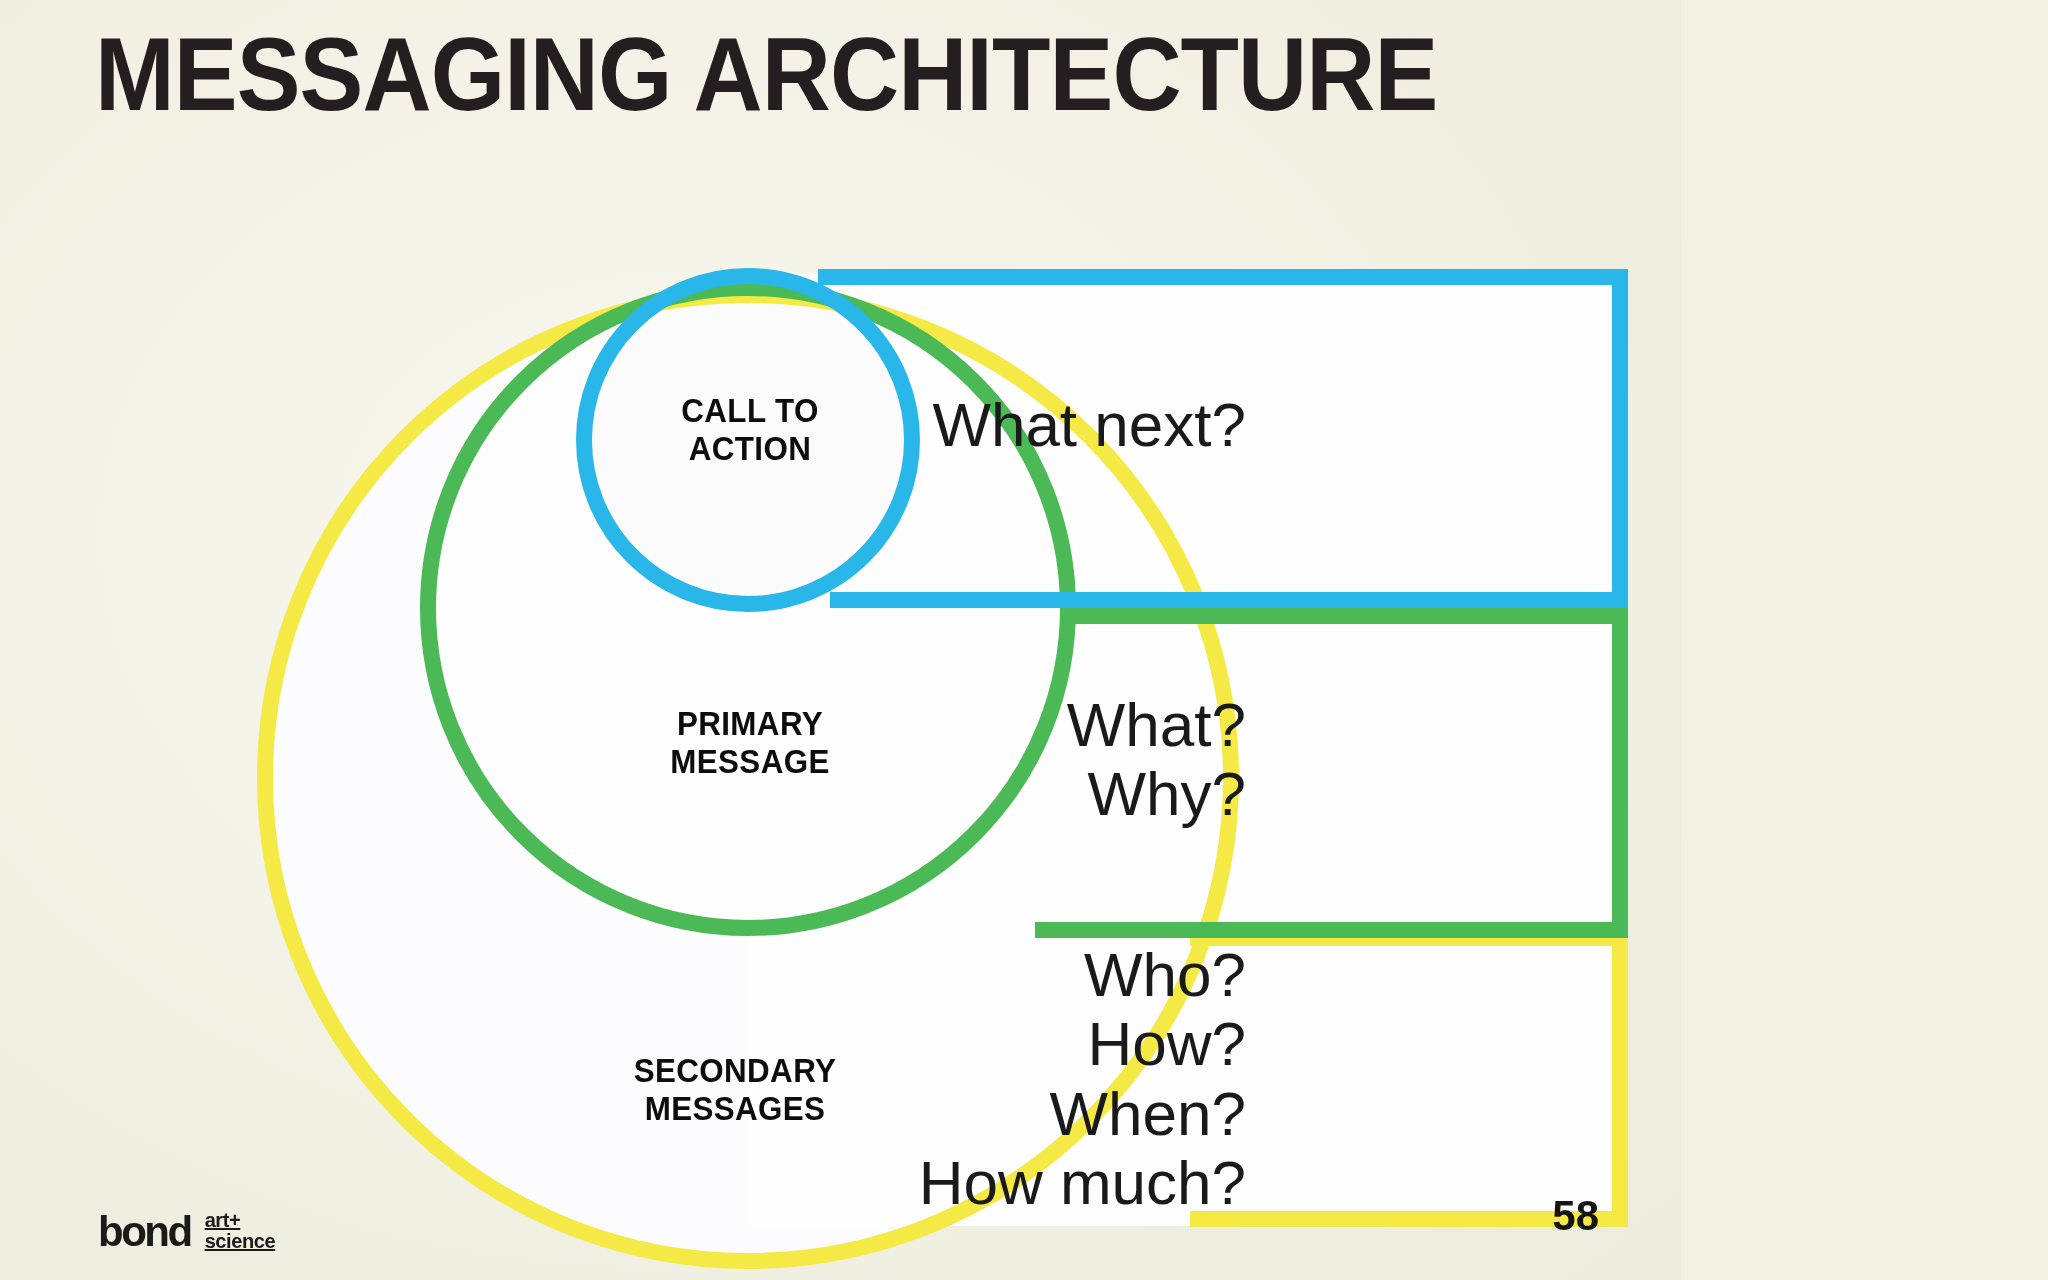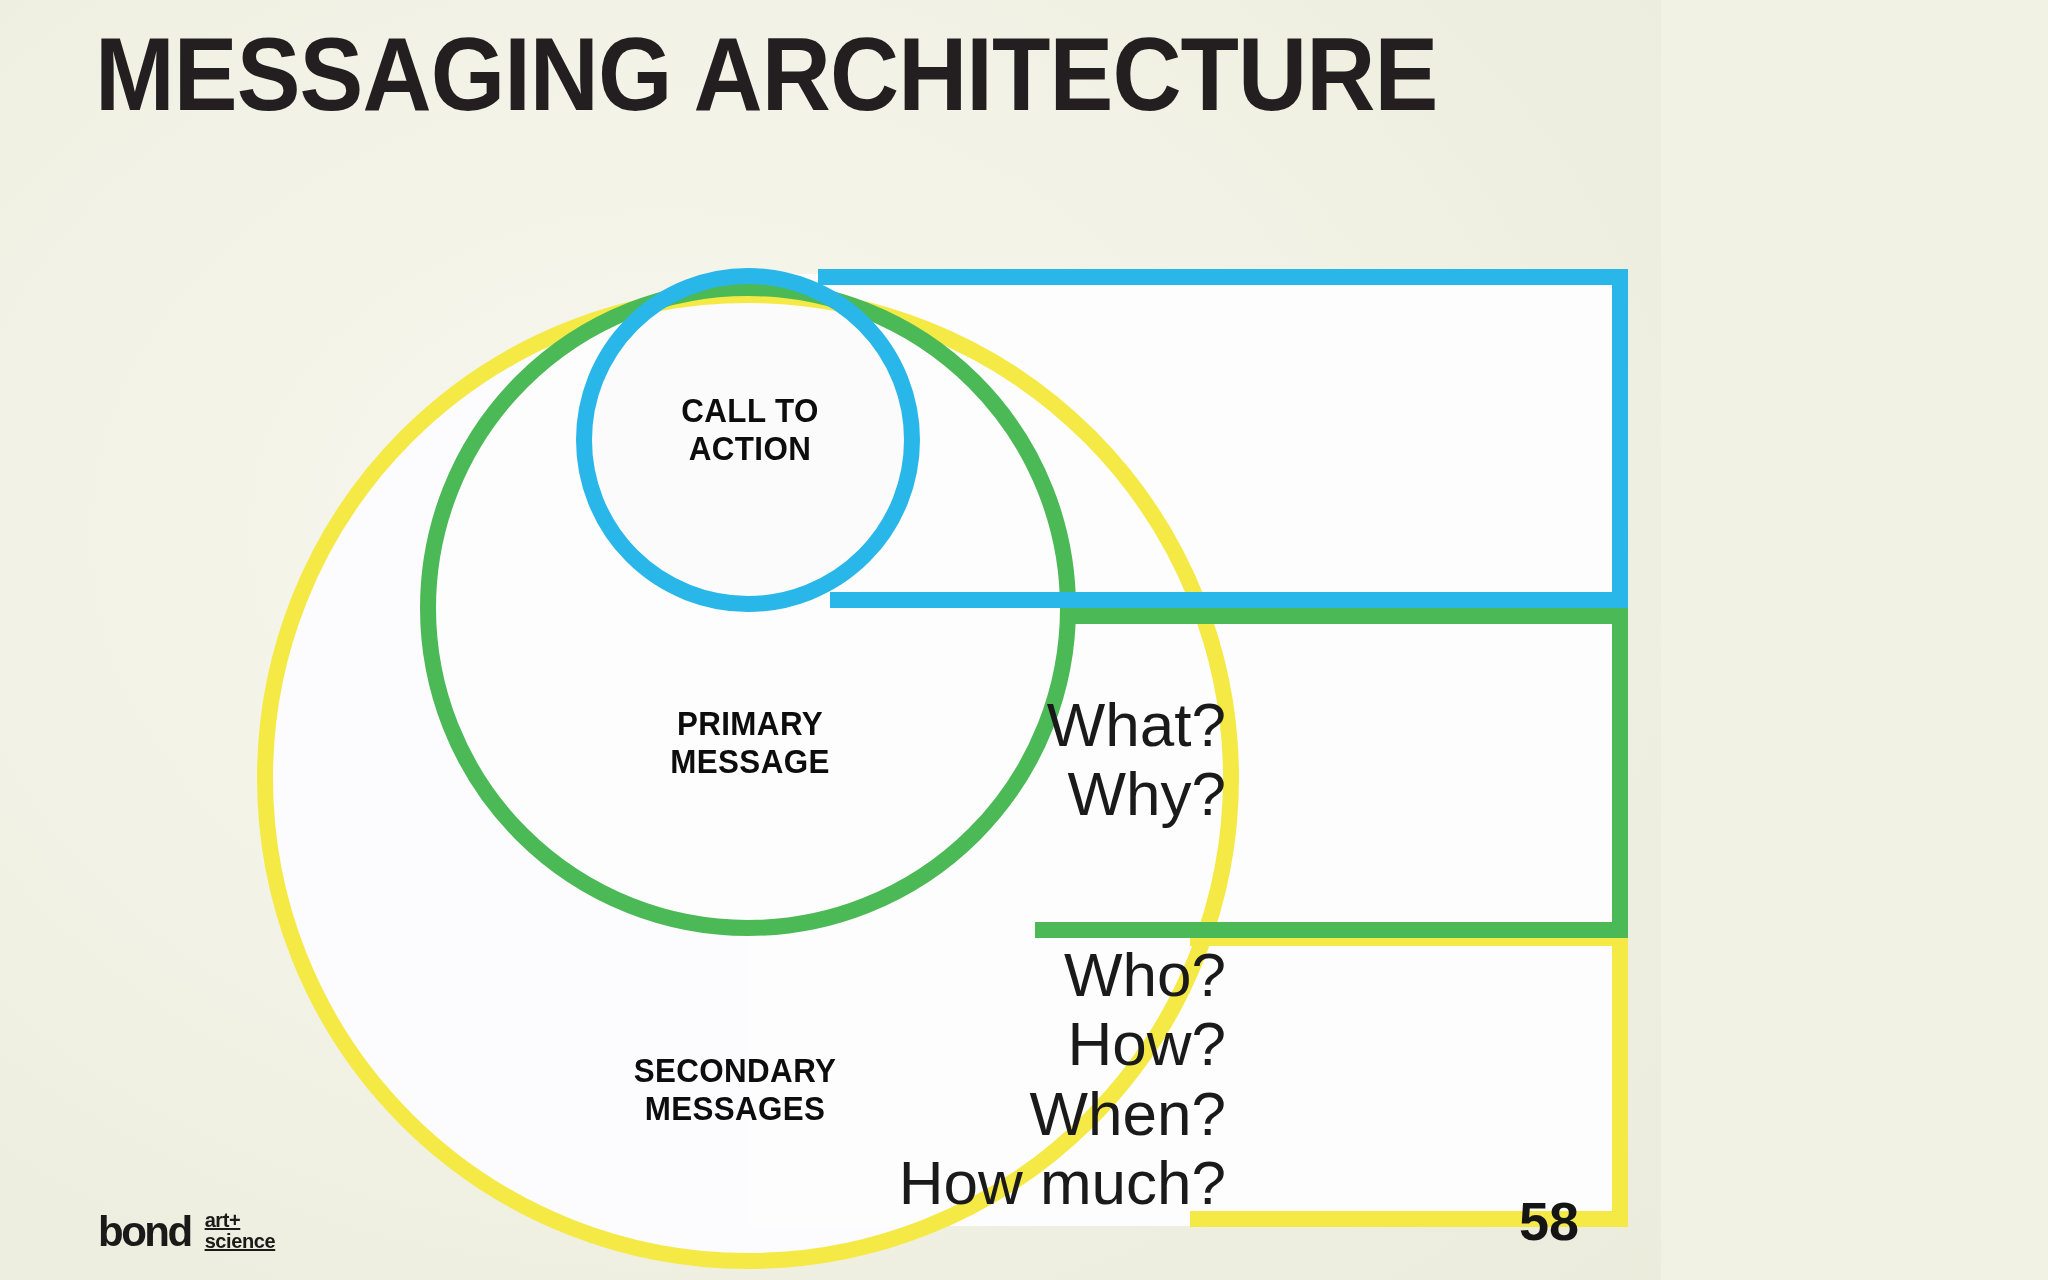--- a/index.html
+++ b/index.html
@@ -20,6 +20,7 @@
     background:
       radial-gradient(ellipse 1400px 1100px at 40% 42%, #f7f7ef 0%, #f2f2e6 45%, #eeeee0 75%, #ececdd 100%);
     overflow: hidden;
+    padding-left: 20px;
   }
 
   

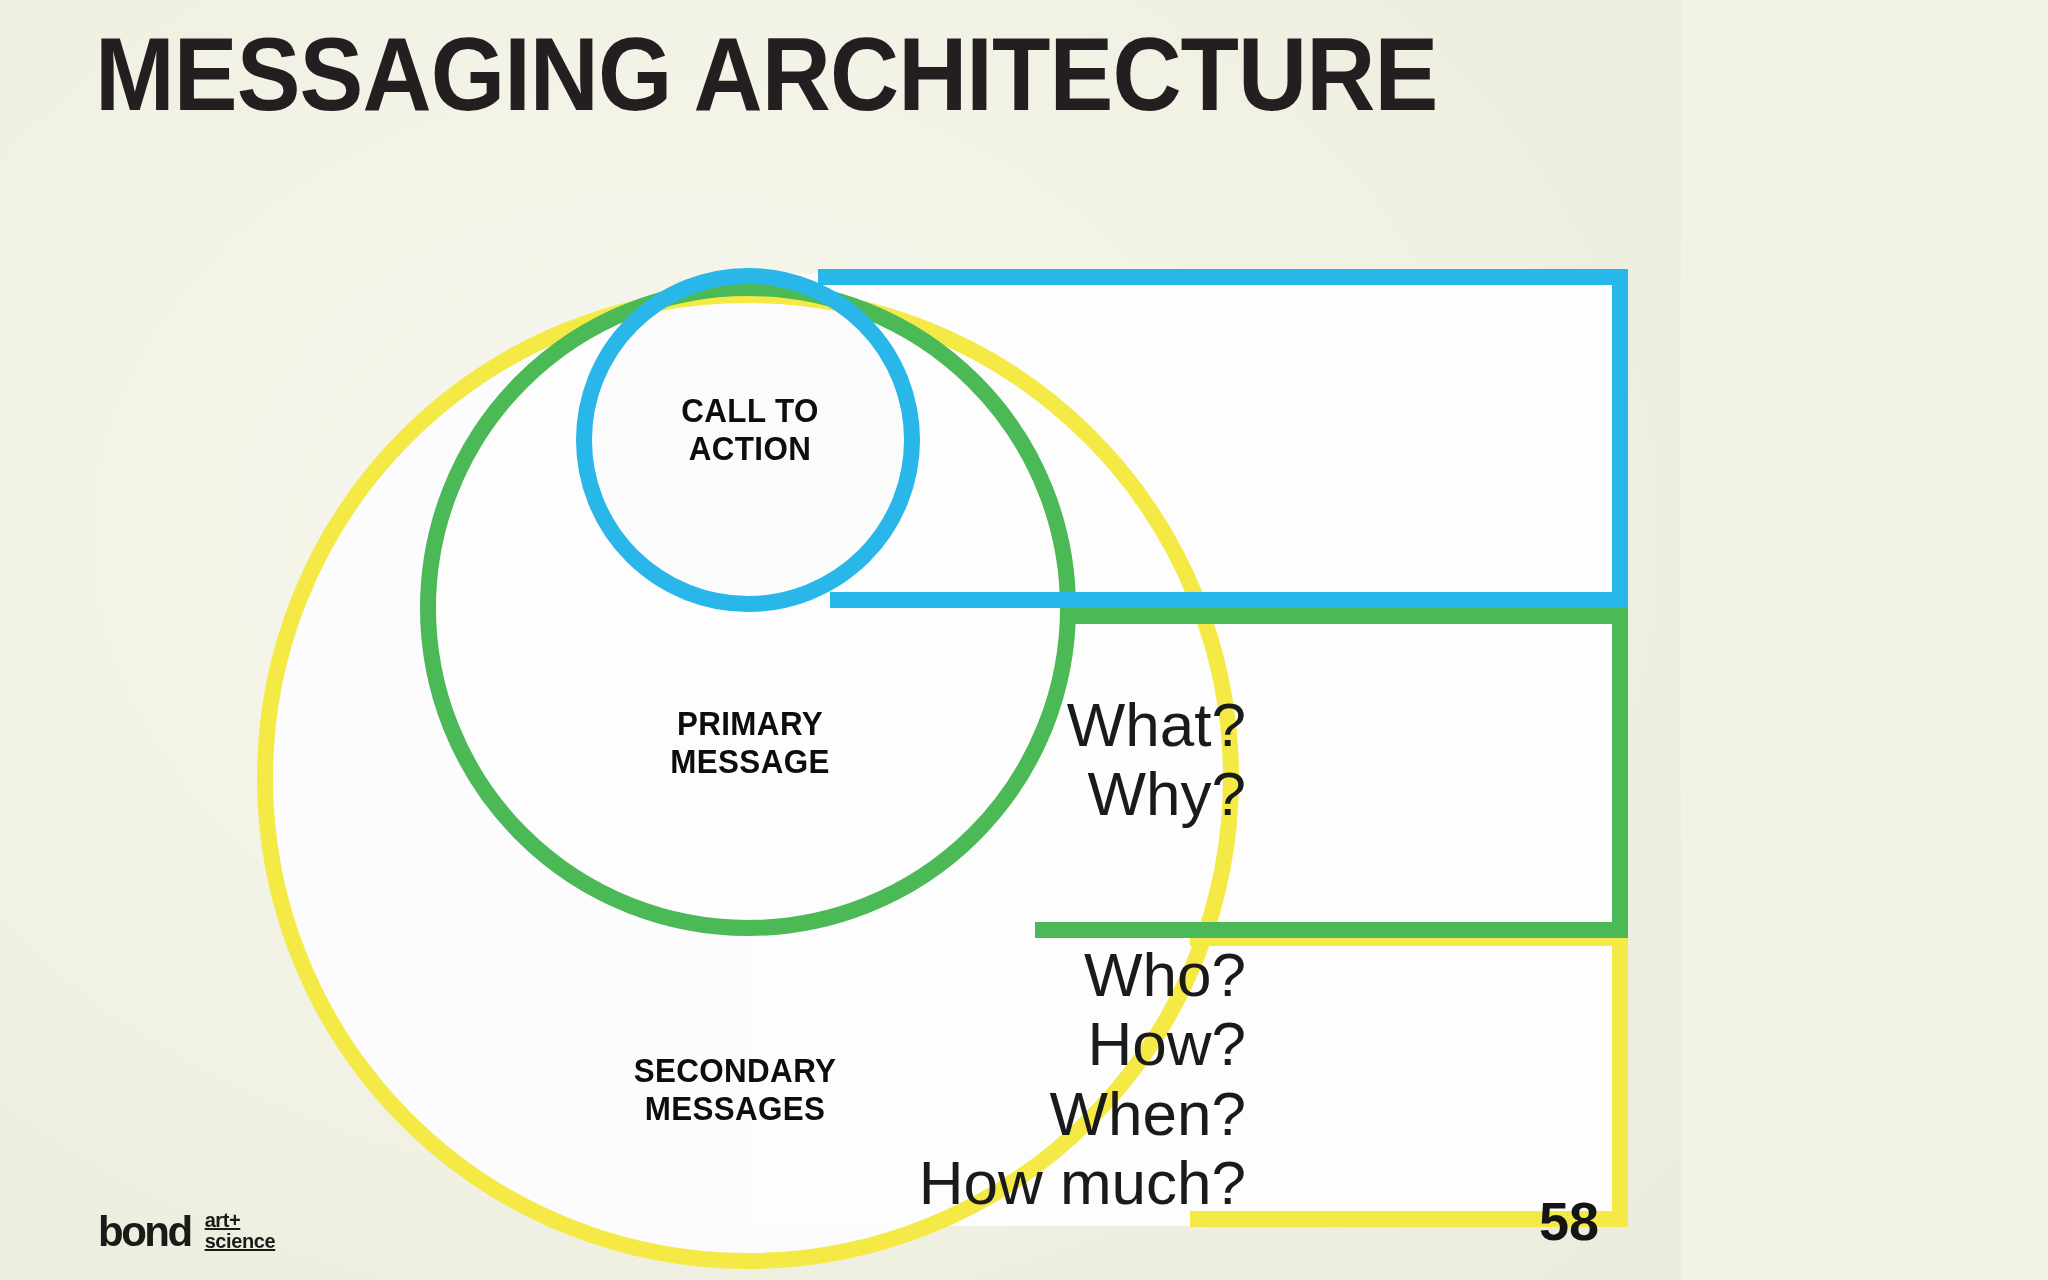--- a/index.html
+++ b/index.html
@@ -181,6 +181,7 @@
   <div class="circle-label" id="label-secondary">SECONDARY
 MESSAGES</div>
 
+  <div class="box-text" id="text-blue">What next?</div>
 
   <div class="box-text" id="text-yellow">Who?
 How?

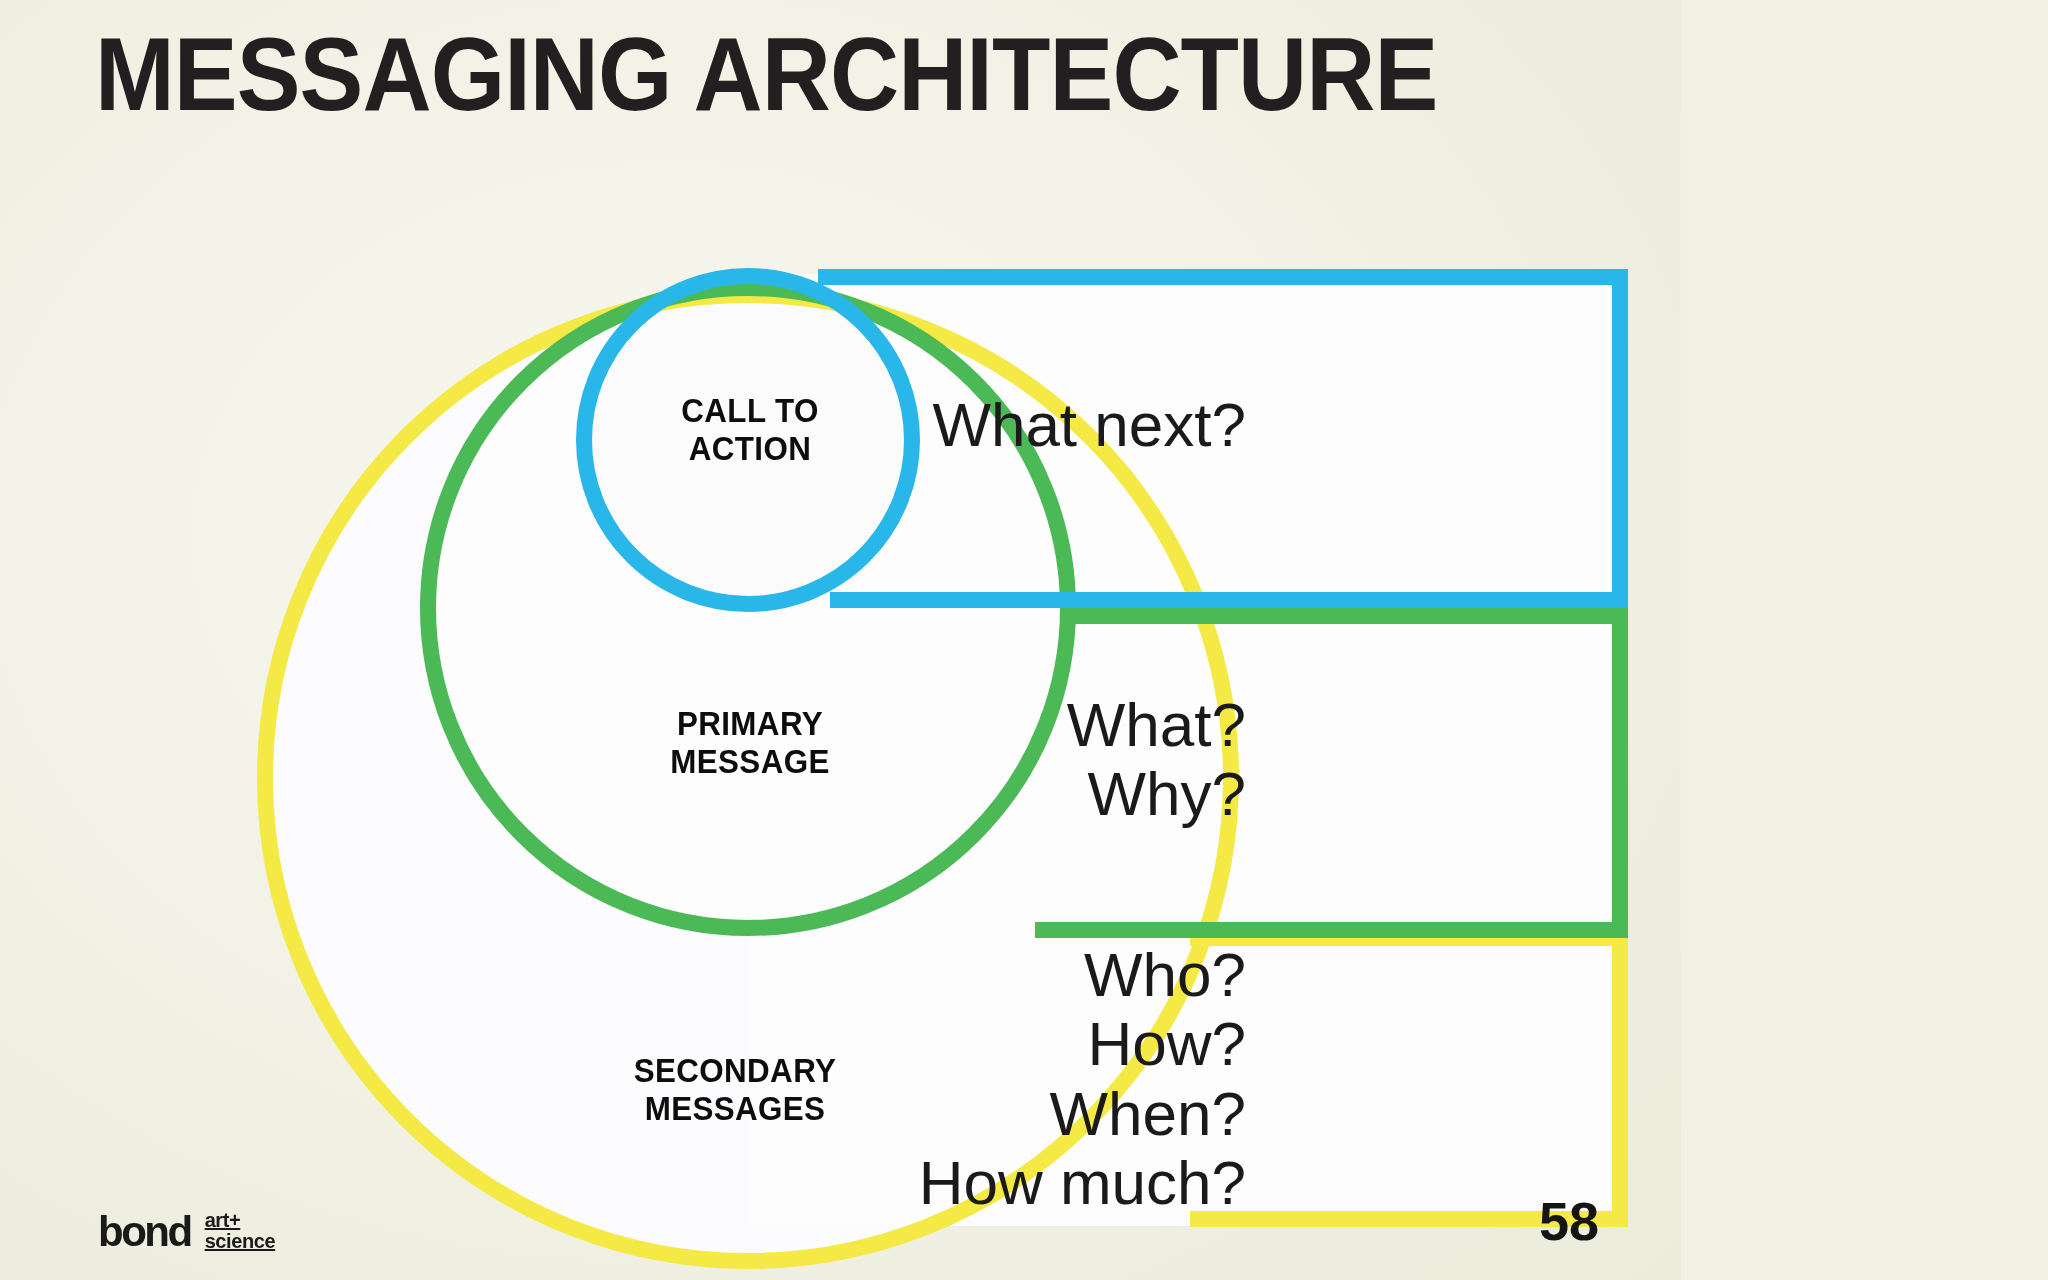--- a/index.html
+++ b/index.html
@@ -126,8 +126,8 @@
   #page-num {
     position: absolute;
     right: 82px;
-    bottom: 28px;
-    font-size: 54px;
+    bottom: 40px;
+    font-size: 42px;
     font-weight: 700;
     color: #151515;
     letter-spacing: 0px;

